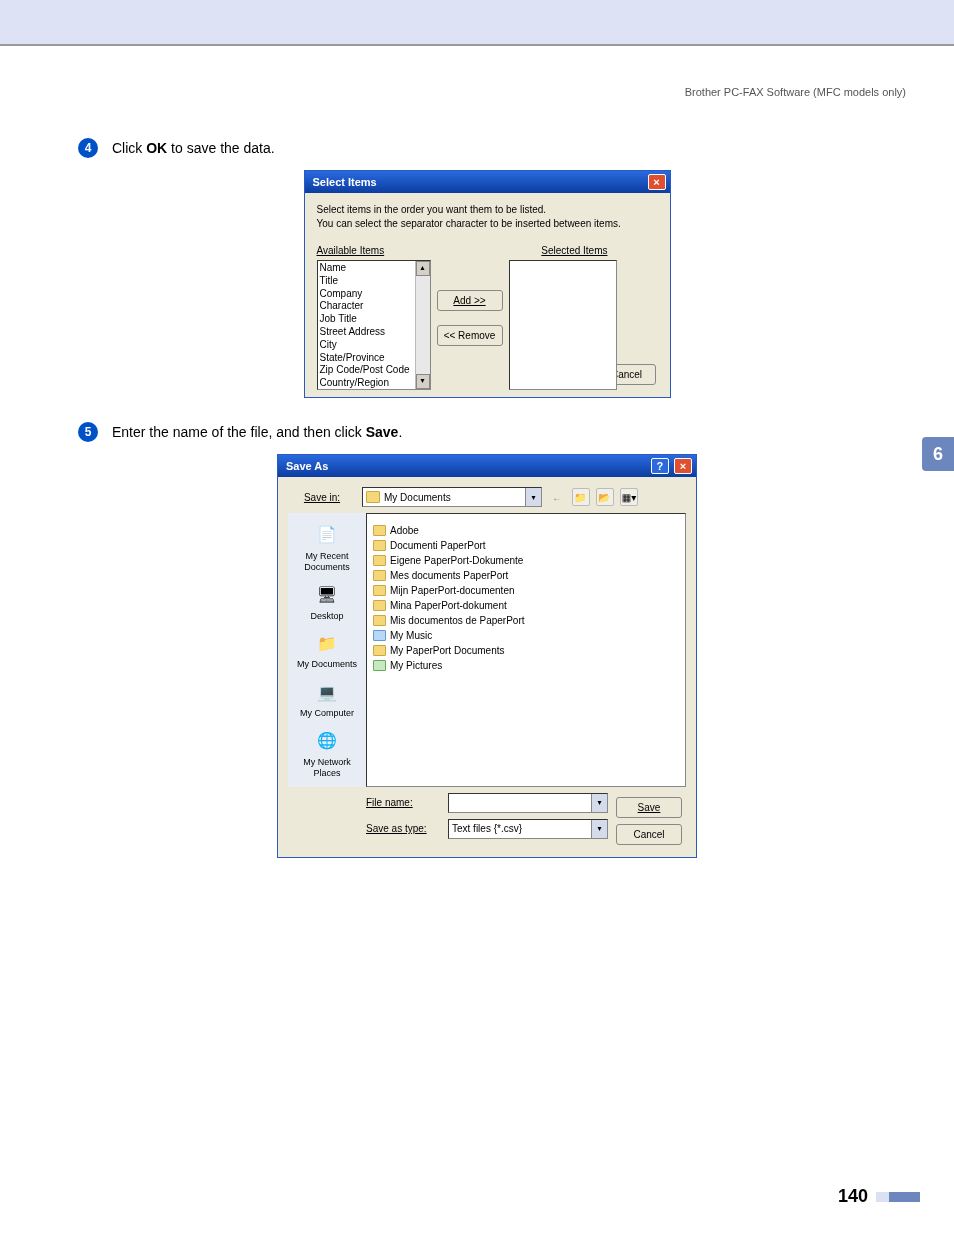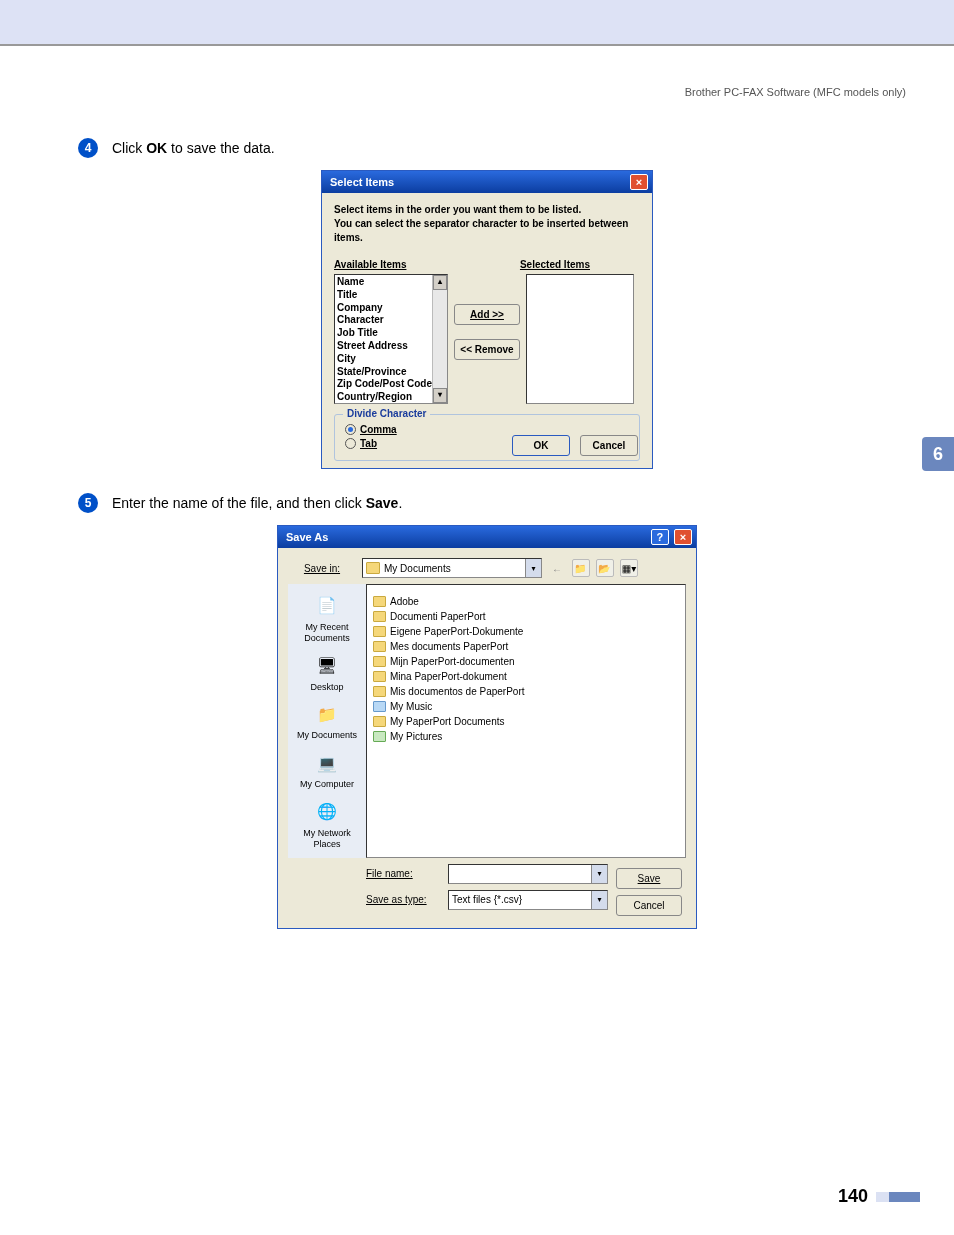--- a/index.html
+++ b/index.html
@@ -83,7 +83,7 @@
 
   
   .dlg1 {
-    width: 332px;
+    width: 367px;
     margin: 0 auto 24px auto;
     border: 1px solid #2a5ac0;
     background: #ece9d8;

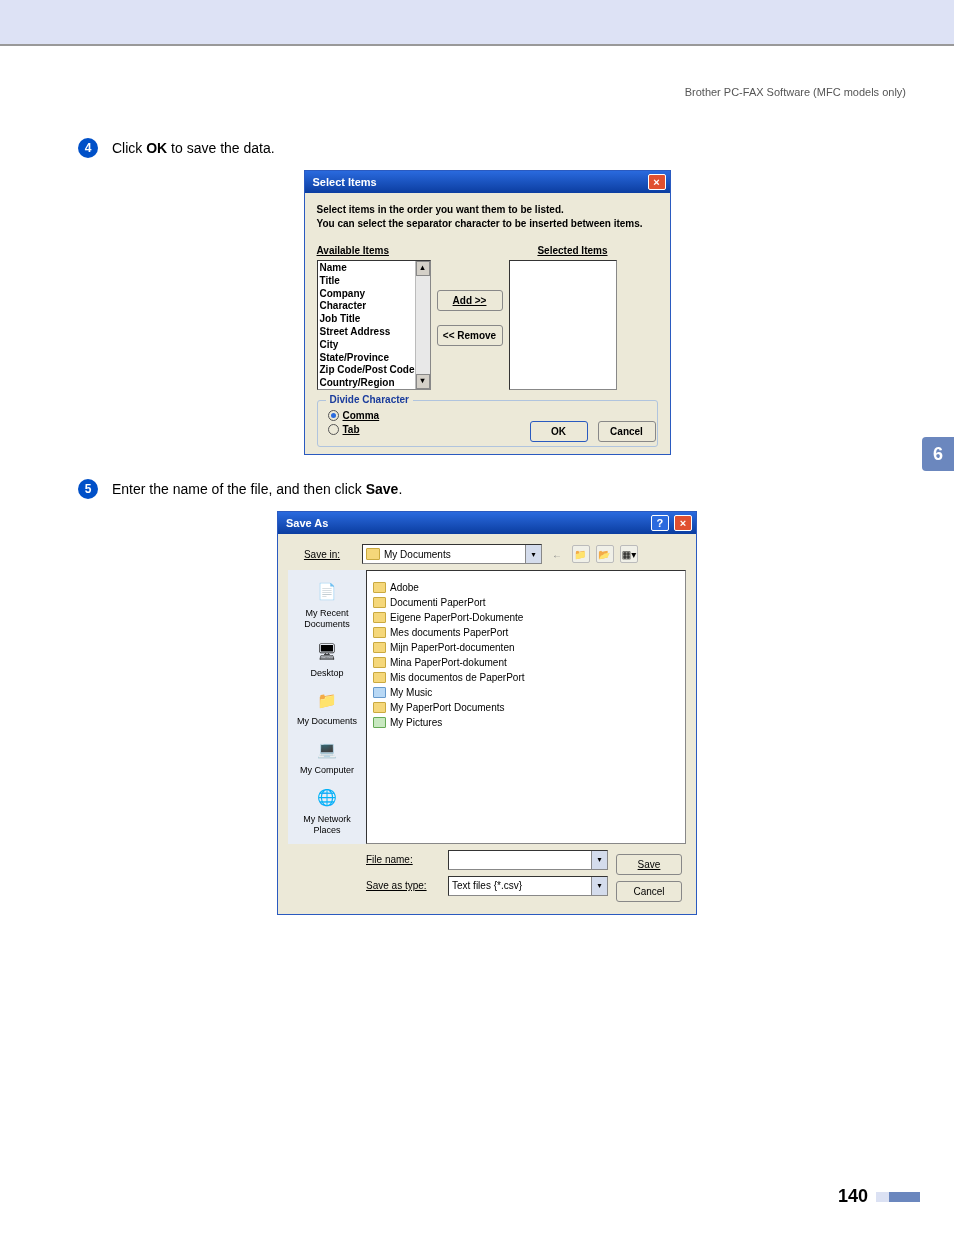--- a/index.html
+++ b/index.html
@@ -112,7 +112,7 @@
     cursor: pointer;
   }
   .help-q { background: #2a6ade; margin-right:2px; }
-  .dlg1-body { padding: 10px 12px 12px 12px; font-weight: bold; }
+  .dlg1-body { padding: 10px 12px 12px 12px; }
   .instr { color: #000; line-height: 1.4; margin-bottom: 14px; }
   .col-labels { display: flex; justify-content: space-between; margin-bottom: 4px; }
   .col-labels span { text-decoration: underline; }

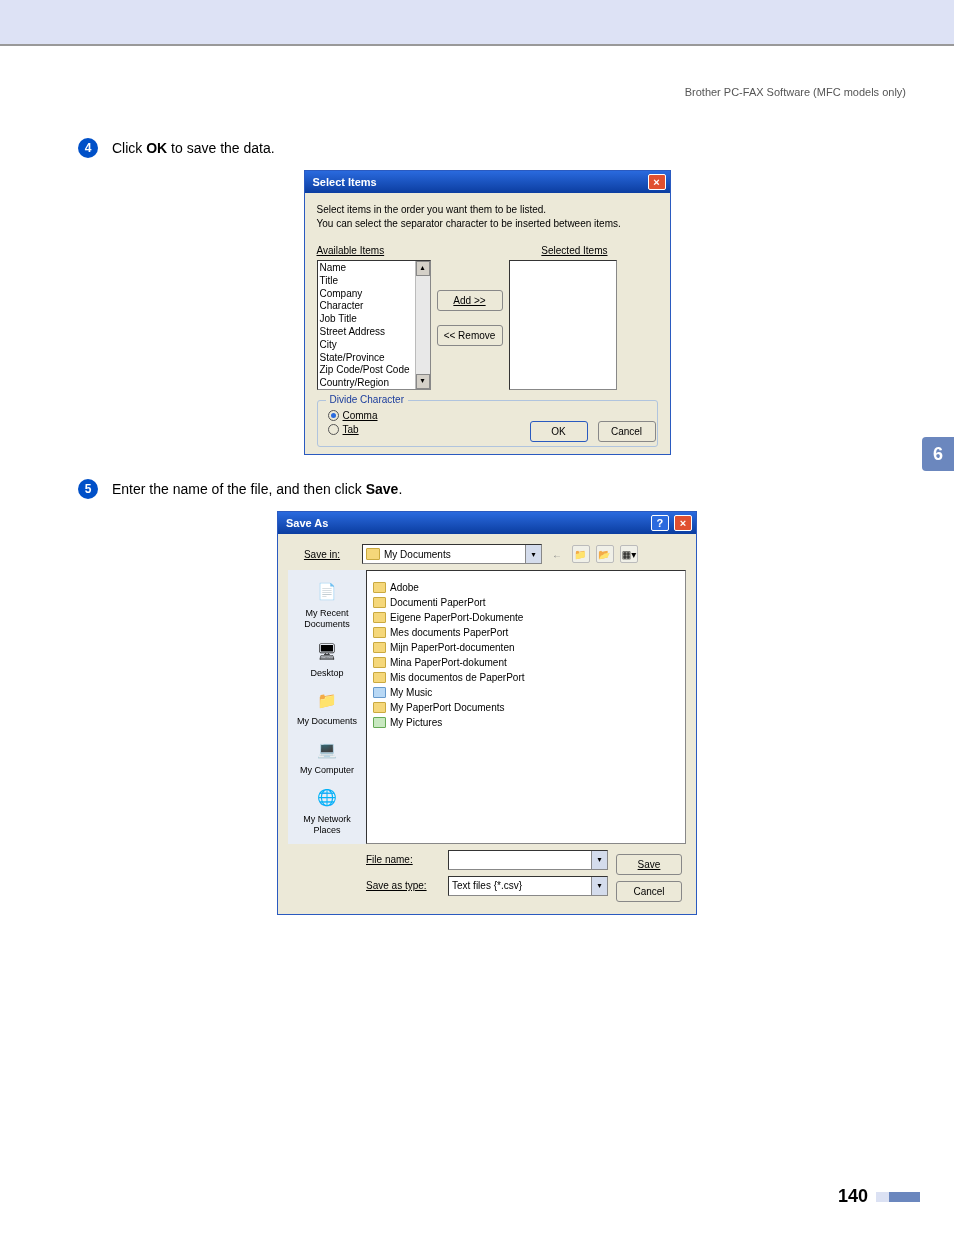--- a/index.html
+++ b/index.html
@@ -272,17 +272,6 @@
         </div>
         <div class="listbox" style="width:108px"></div>
       </div>
-      <div class="divide-group">
-        <span class="legend">Divide Character</span>
-        <div class="radio-row">
-          <span class="radio checked"></span>
-          <span style="text-decoration:underline">Comma</span>
-        </div>
-        <div class="radio-row">
-          <span class="radio"></span>
-          <span style="text-decoration:underline">Tab</span>
-        </div>
-      </div>
       <div class="dlg1-btns">
         <div class="win-btn default">OK</div>
         <div class="win-btn">Cancel</div>

